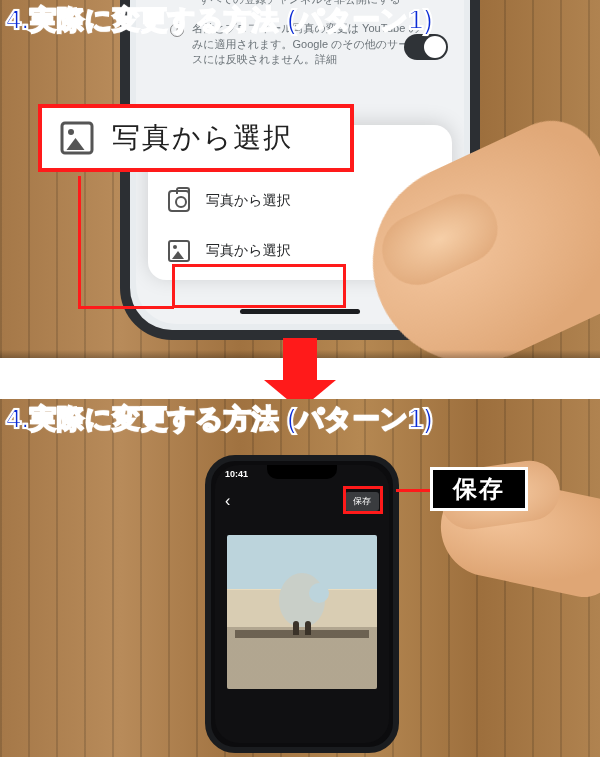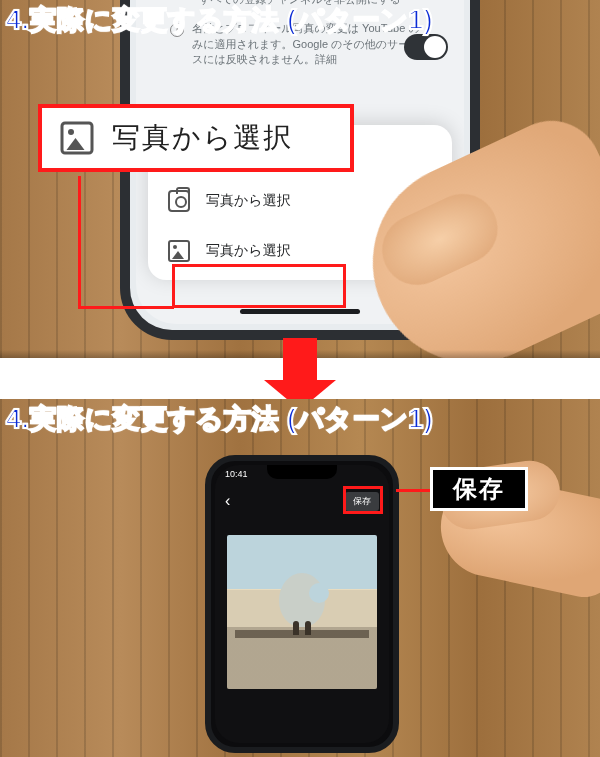--- a/index.html
+++ b/index.html
@@ -63,7 +63,7 @@
     .phone2 { position:absolute; left:205px; top:56px; width:194px; height:298px; background:#0c0c0e; border-radius:30px; border:6px solid #1a1c1f; }
     .phone2-scr { position:absolute; inset:4px; background:#101012; border-radius:24px; overflow:hidden;}
     .notch { position:absolute; left:50%; top:0; transform:translateX(-50%); width:70px; height:14px; background:#000; border-radius:0 0 10px 10px;}
-    .p2-status { position:absolute; left:10px; top:4px; font-size:9px; color:#fff; font-weight:400;}
+    .p2-status { position:absolute; left:10px; top:4px; font-size:9px; color:#fff; font-weight:700;}
     .p2-bar { position:absolute; left:0; right:0; top:22px; height:28px; display:flex; align-items:center; justify-content:space-between; padding:0 10px;}
     .p2-back { color:#fff; font-size:16px;}
     .p2-save { background:#3a3c3f; color:#fff; font-size:9px; padding:3px 8px; border-radius:3px; font-weight:500;}

